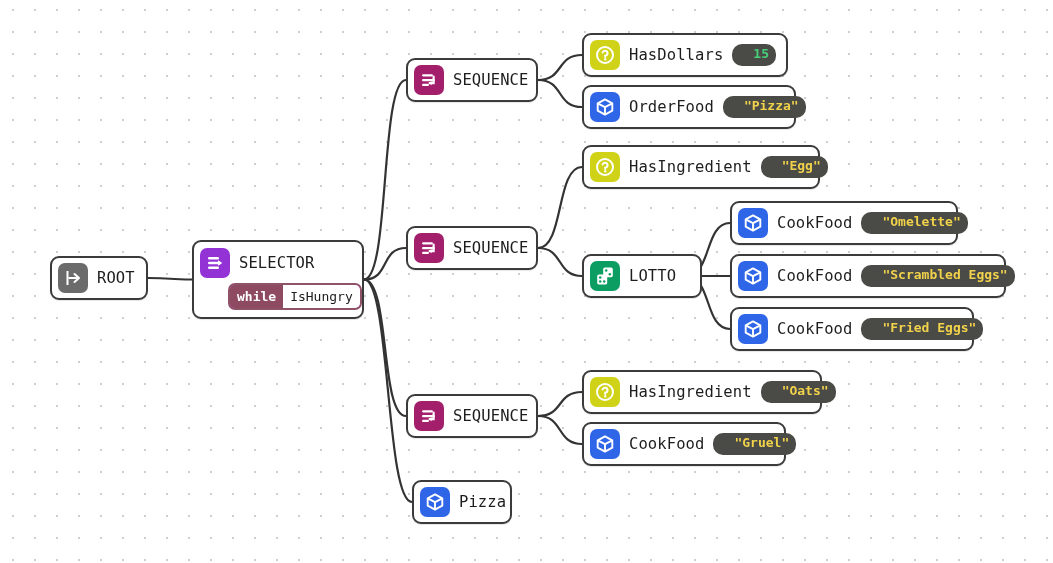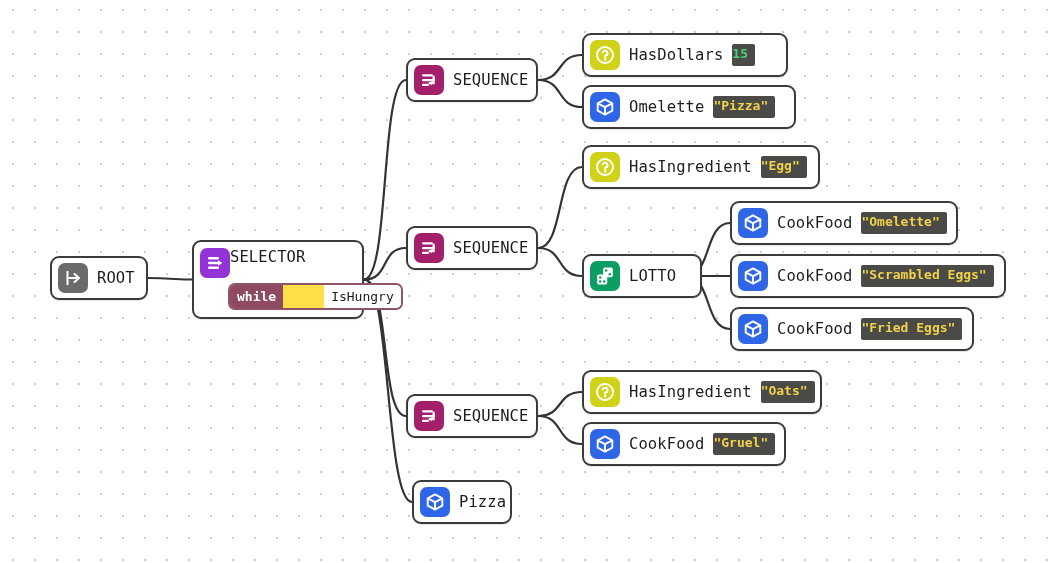--- a/index.html
+++ b/index.html
@@ -74,8 +74,8 @@
     font-size: 13px;
     font-weight: bold;
     background: #4a4a46;
-    border-radius: 2px;
-    padding: 3px 7px 4px 0;
+    border-radius: 10px;
+    padding: 3px 7px 4px 21px;
     white-space: nowrap;
     line-height: 1.15;
   }

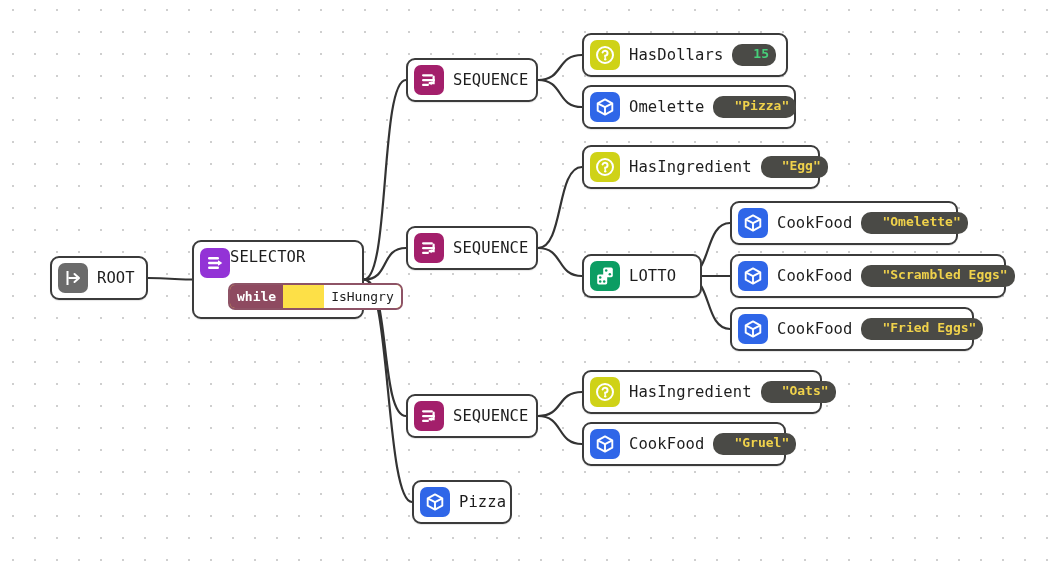--- a/index.html
+++ b/index.html
@@ -223,7 +223,7 @@
         <path d="M3.7 7.3 L11 11.2 L18.3 7.3 M11 11.2 V18.6" fill="none" stroke="#fff" stroke-width="1.9" stroke-linejoin="round"></path>
       </svg>
     </span>
-    <span class="label">Omelette</span>
+    <span class="label">OrderFood</span>
     <span class="badge badge-string">"Pizza"</span>
   </div>
 

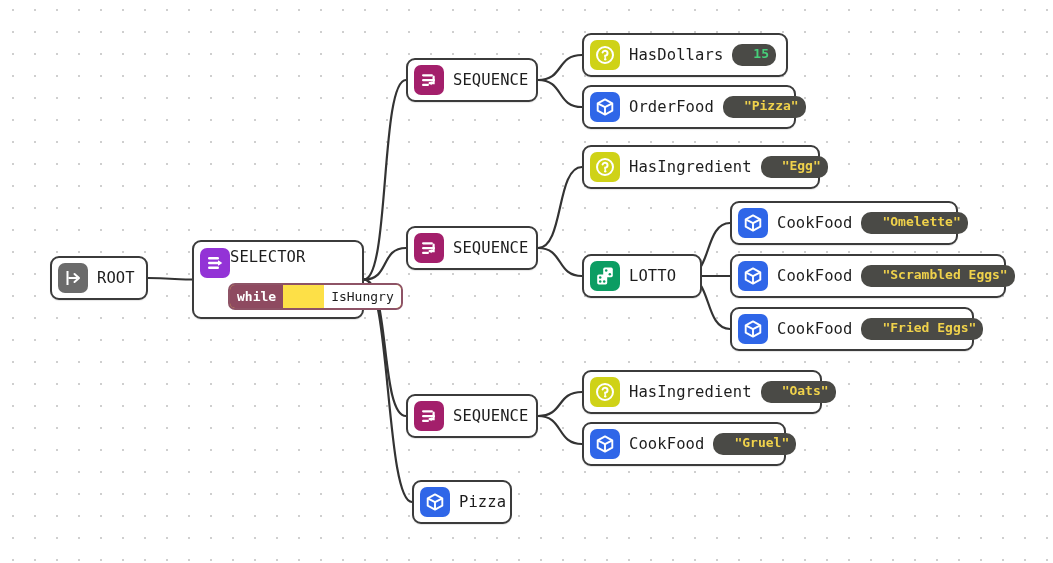--- a/index.html
+++ b/index.html
@@ -44,6 +44,8 @@
   }
   .node-row {
     display: flex;
+    align-items: center;
+    gap: 9px;
   }
   .icon {
     width: 30px;

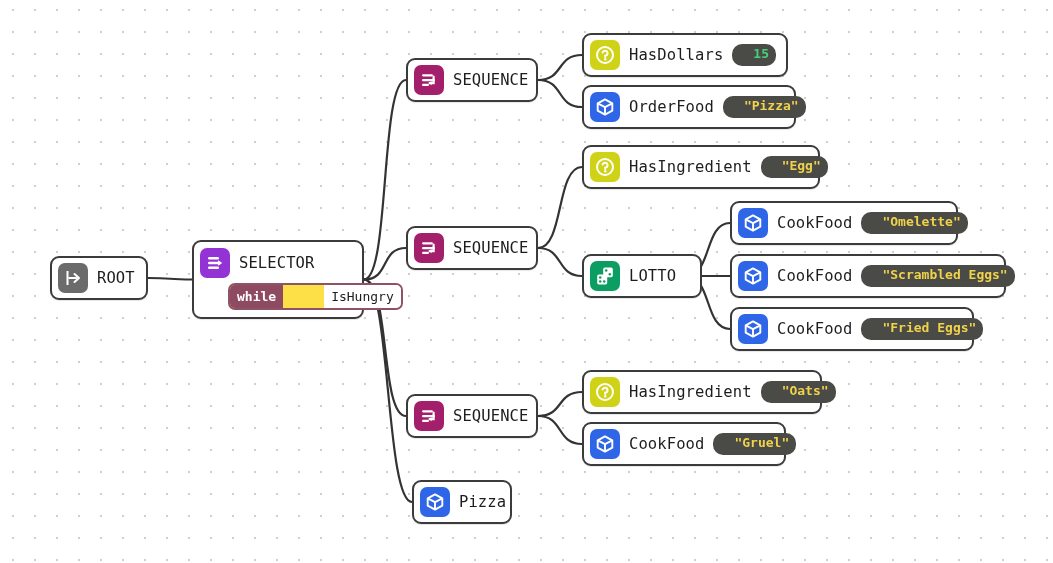--- a/index.html
+++ b/index.html
@@ -89,7 +89,7 @@
     margin-left: 28px;
     display: inline-flex;
     align-items: stretch;
-    background: #fde047;
+    background: #d946ef;
     border: 2px solid #8e5366;
     border-radius: 7px;
     overflow: hidden;

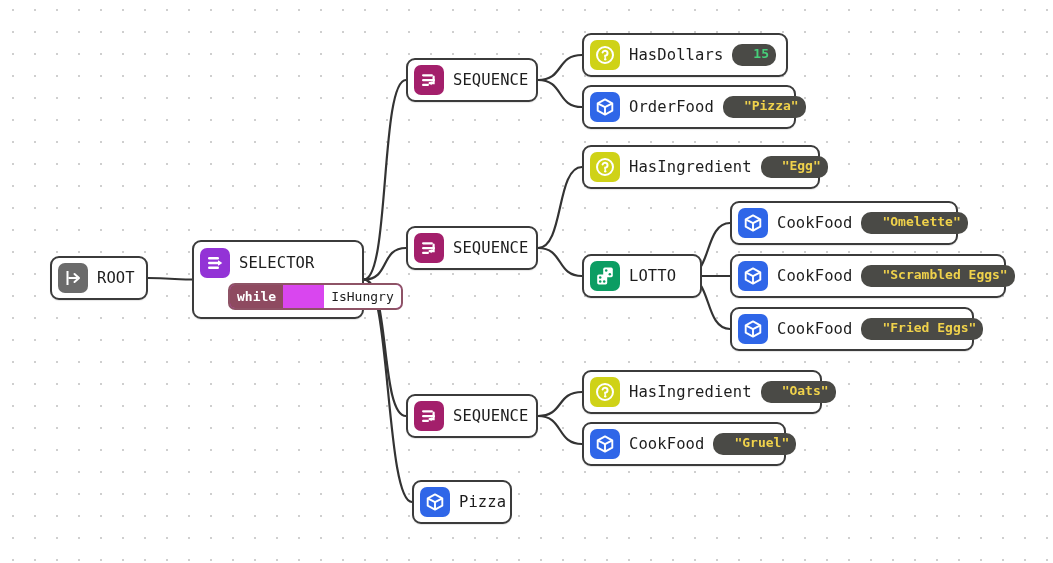--- a/index.html
+++ b/index.html
@@ -113,7 +113,6 @@
     padding: 0 7px;
     display: flex;
     align-items: center;
-    margin-left: 41px;
   }
 </style>
 </head>

